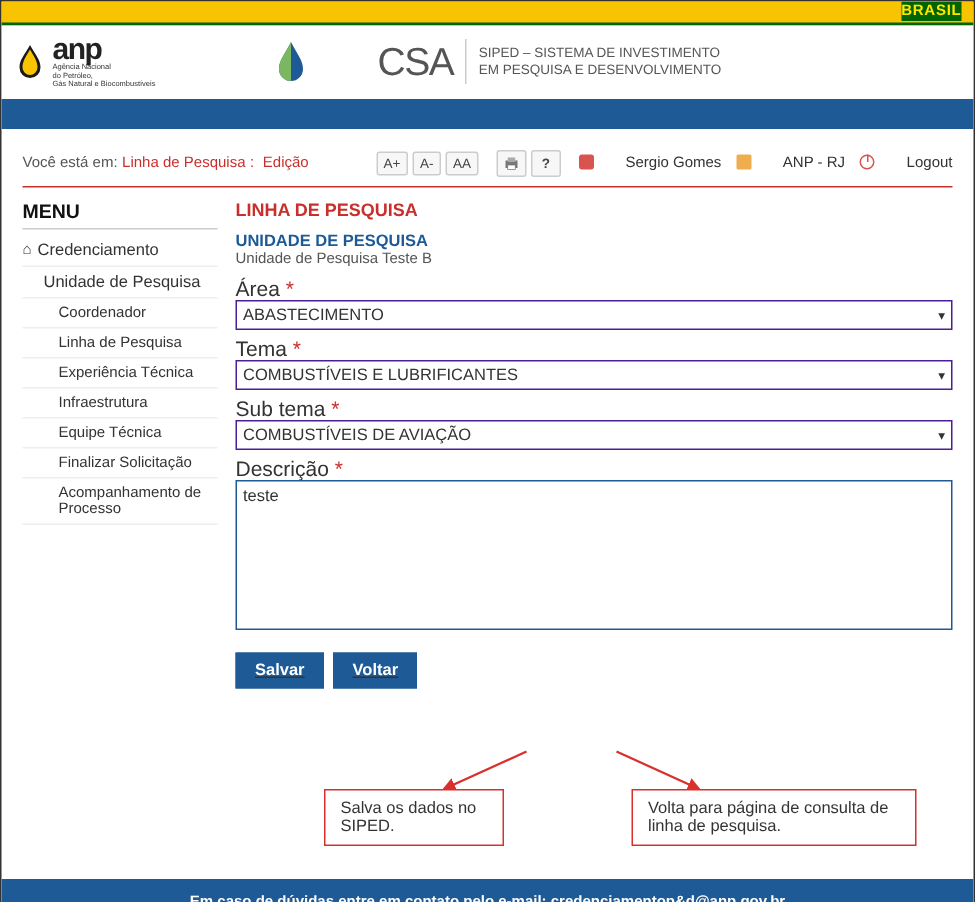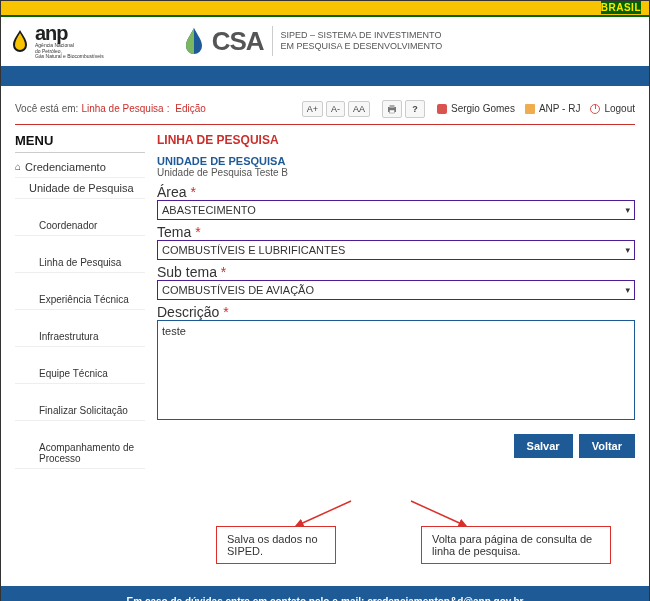--- a/index.html
+++ b/index.html
@@ -14,7 +14,7 @@
   .anp-text small { font-size:5px; color:#333; display:block; line-height:1.1;}
   .csa-logo { display:flex; align-items:center; gap:8px;}
   .csa-drop { width:20px; height:28px; }
-  .csa-text { font-size:26px; font-weight:700; color:#555; letter-spacing:-1px;}
+  .csa-text { font-size:26px; font-weight:400; color:#555; letter-spacing:-1px;margin-left:40px;}
   .csa-divider { width:1px; height:30px; background:#ccc;}
   .csa-sub { font-size:9px; color:#555; line-height:1.2;}
   .blue-bar { background:#1e5a96; height:20px; }

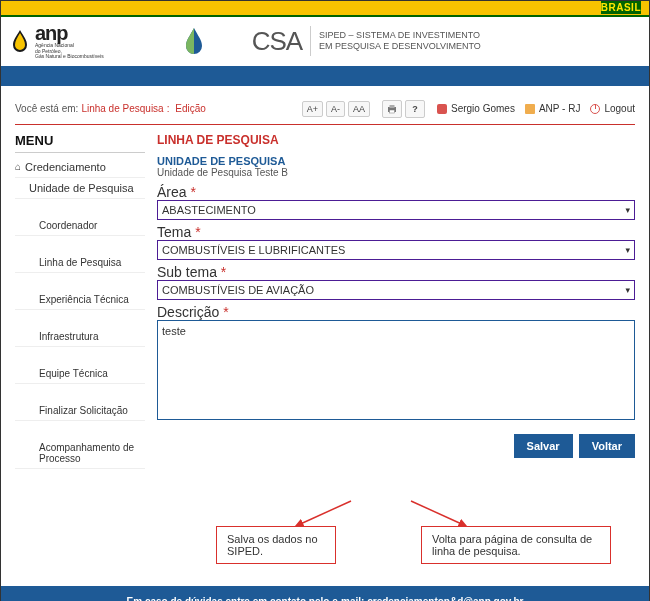--- a/index.html
+++ b/index.html
@@ -26,7 +26,7 @@
   .toolbar { display:flex; align-items:center; gap:3px;}
   .tbtn { border:1px solid #ccc; background:#f7f7f7; border-radius:2px; font-size:9px; padding:2px 4px; color:#444; min-width:18px; text-align:center; cursor:pointer;}
   .tbtn.icon { width:20px; height:18px; display:flex; align-items:center; justify-content:center;}
-  .user-badge{display:flex;align-items:flex-end;gap:4px;font-size:10px;color:#333;}
+  .user-badge{display:flex;align-items:flex-start;gap:21px;font-size:10px;color:#333;}
   .user-ic{width:10px;height:10px;background:#d9534f;border-radius:2px;display:inline-block;}
   .org-ic{width:10px;height:10px;background:#f0ad4e;border-radius:1px;display:inline-block;}
   .logout-ic{width:10px;height:10px;border:1px solid #d9534f;border-radius:50%;display:inline-block;position:relative;}

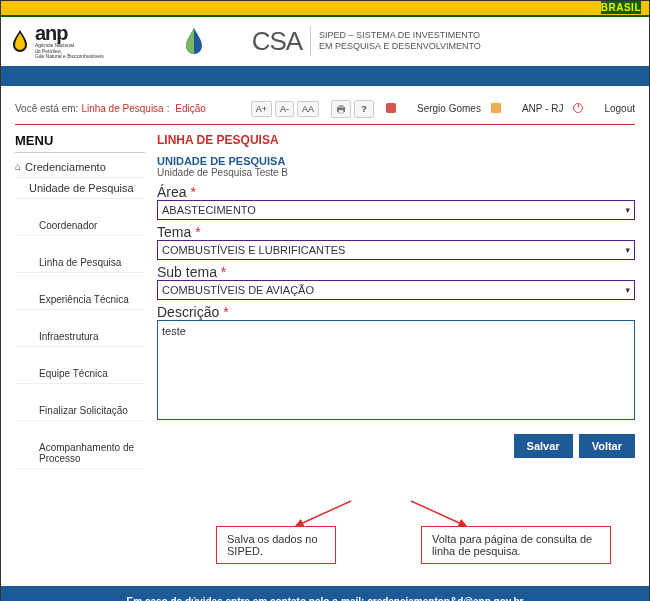--- a/index.html
+++ b/index.html
@@ -39,7 +39,7 @@
   .menu-item.top{font-weight:normal;display:flex;align-items:center;gap:4px;}
   .home-ic{font-size:10px;color:#333;}
   .menu-sub{padding-left:14px;}
-  .menu-sub2{padding-left:24px;font-size:10px;padding-top:21px;padding-bottom:4px;border-bottom:1px solid #eee;cursor:pointer;}
+  .menu-sub2{padding-left:24px;font-size:10px;padding-top:4px;padding-bottom:4px;border-bottom:1px solid #eee;cursor:pointer;}
   .form-area{flex:1;}
   .form-title{color:#c9302c;font-size:12px;font-weight:bold;margin-bottom:8px;}
   .section-title{color:#1e5a96;font-size:11px;font-weight:bold;}

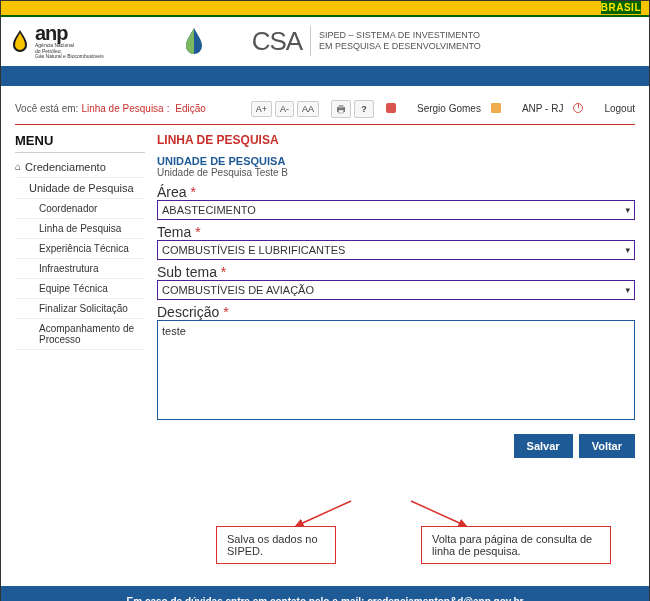--- a/index.html
+++ b/index.html
@@ -49,7 +49,7 @@
   .sel{width:100%;border:1px solid #4c1d95;height:20px;background:#fff;display:flex;align-items:center;justify-content:space-between;padding:0 4px;font-size:11px;color:#333;margin-bottom:2px;cursor:pointer;}
   .sel .chev{font-size:9px;color:#333;}
   .txta{width:100%;height:100px;border:1px solid #1e5a96;padding:4px;font-size:11px;color:#333;font-family:Arial;resize:none;}
-  .btn-row{display:flex;justify-content:flex-end;gap:6px;margin-top:12px;}
+  .btn-row{display:flex;justify-content:flex-start;gap:6px;margin-top:12px;text-decoration:underline;}
   .btn{background:#1e5a96;color:#fff;border:1px solid #1e5a96;padding:5px 12px;font-size:11px;font-weight:bold;cursor:pointer;}
   .annot{position:absolute;border:1.5px solid #d9302c;padding:6px 10px;font-size:11px;color:#333;background:#fff;}
   .footer{background:#1e5a96;color:#fff;text-align:center;padding:10px 0;font-size:10px;margin-top:20px;}

